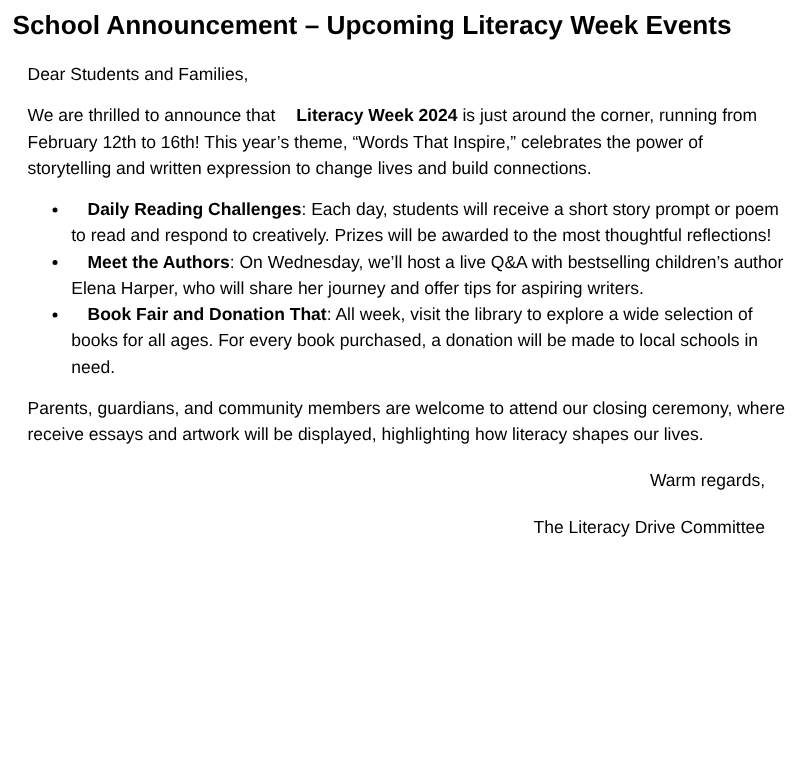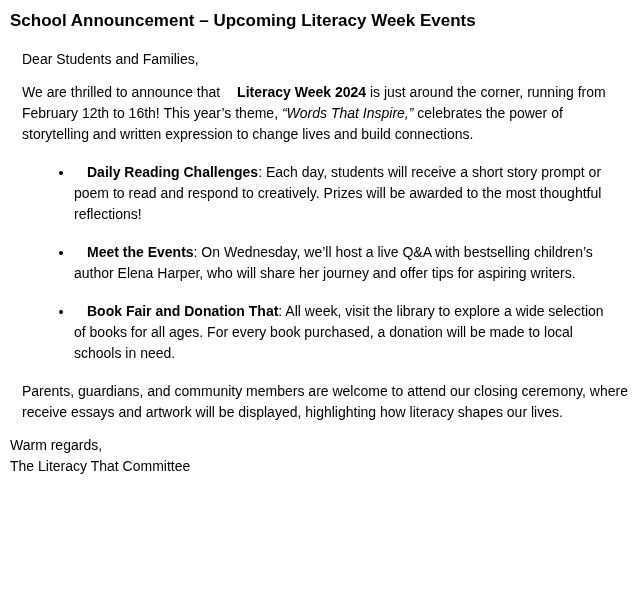--- a/index.html
+++ b/index.html
@@ -16,7 +16,7 @@
   }
   .doc { padding: 10px 6px 0 10px; }
   h1.doc-title {
-    font-size: 17px;
+    font-size: 21px;
     line-height: 22px;
     font-weight: bold;
     margin: 0 0 17px 0;

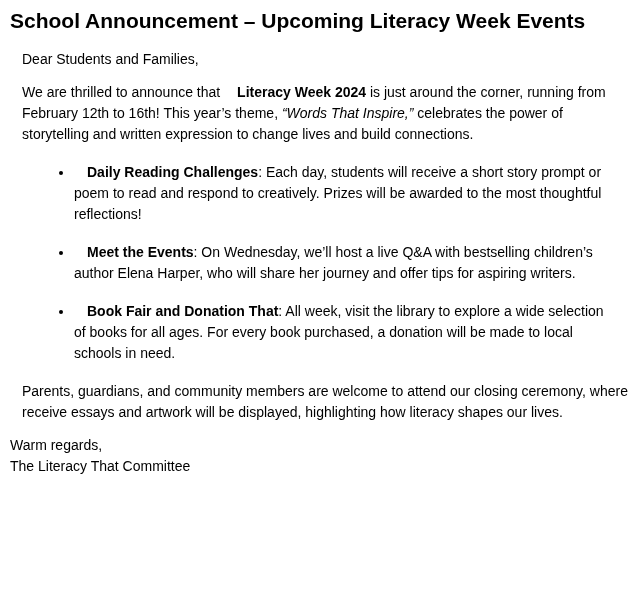--- a/index.html
+++ b/index.html
@@ -30,7 +30,7 @@
   }
   ul.events li { margin: 17px; padding: 0; }
   .b { font-weight: bold; padding-left: 13px; }
-  .i { font-style: italic; }
+  .i { }
   .closing p { margin: 0; }
 </style>
 </head>

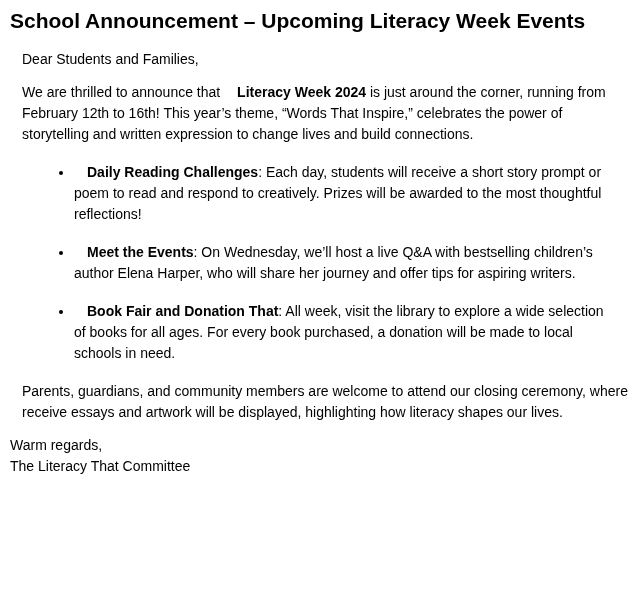--- a/index.html
+++ b/index.html
@@ -28,7 +28,7 @@
     padding: 0 0 0 47px;
     list-style: disc outside;
   }
-  ul.events li { margin: 17px; padding: 0; }
+  ul.events li { margin: 0; padding: 0; }
   .b { font-weight: bold; padding-left: 13px; }
   .i { }
   .closing p { margin: 0; }

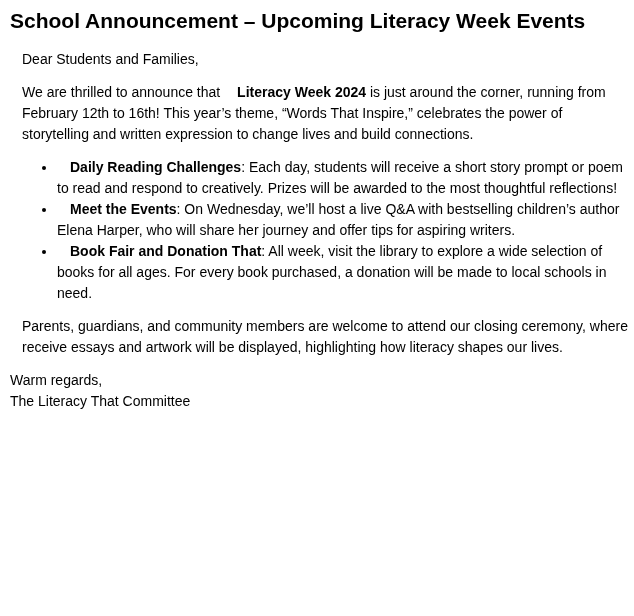--- a/index.html
+++ b/index.html
@@ -47,7 +47,7 @@
 
   <ul class="events">
     <li><span class="b">Daily Reading Challenges</span><span>: Each day, students will receive a short story prompt or poem to read and respond to creatively. Prizes will be awarded to the most thoughtful reflections!</span></li>
-    <li><span class="b">Meet the Events</span><span>: On Wednesday, we’ll host a live Q&amp;A with bestselling children’s author Elena Harper, who will share her journey and offer tips for aspiring writers.</span></li>
+    <li><span class="b">Meet the Authors</span><span>: On Wednesday, we’ll host a live Q&amp;A with bestselling children’s author Elena Harper, who will share her journey and offer tips for aspiring writers.</span></li>
     <li><span class="b">Book Fair and Donation That</span><span>: All week, visit the library to explore a wide selection of books for all ages. For every book purchased, a donation will be made to local schools in need.</span></li>
   </ul>
 

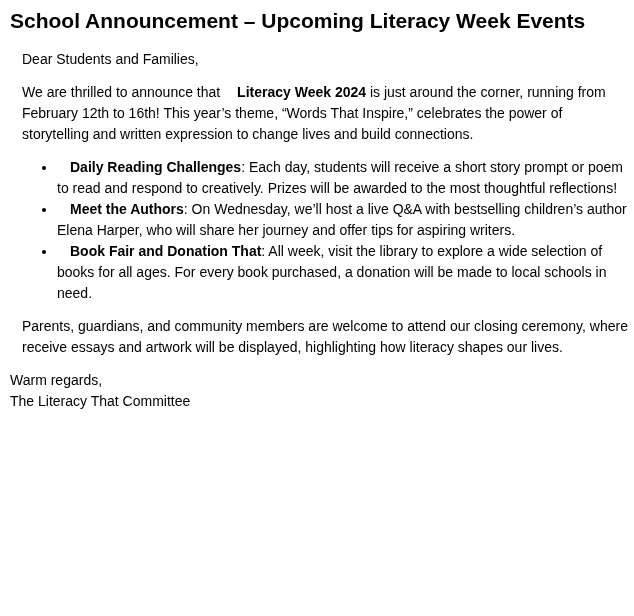--- a/index.html
+++ b/index.html
@@ -31,7 +31,7 @@
   ul.events li { margin: 0; padding: 0; }
   .b { font-weight: bold; padding-left: 13px; }
   .i { }
-  .closing p { margin: 0; }
+  .closing p { margin: 16px; text-align: right; }
 </style>
 </head>
 <body>

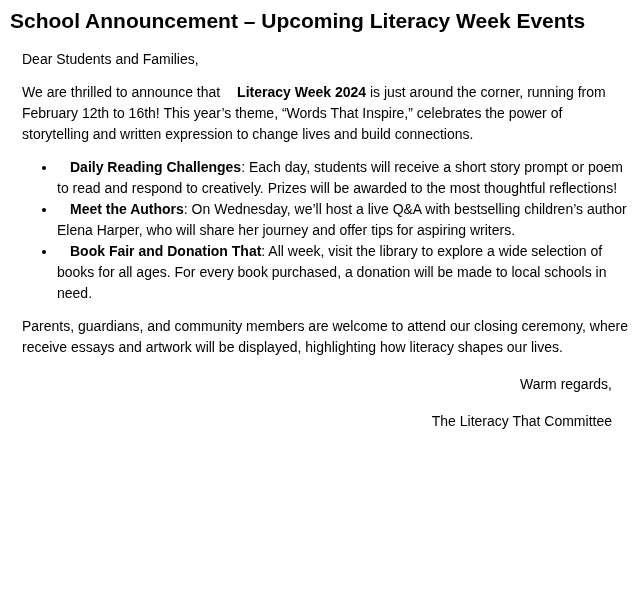--- a/index.html
+++ b/index.html
@@ -57,7 +57,7 @@
 
   <div class="closing">
     <p>Warm regards,</p>
-    <p>The Literacy That Committee</p>
+    <p>The Literacy Drive Committee</p>
   </div>
 
 </div>

